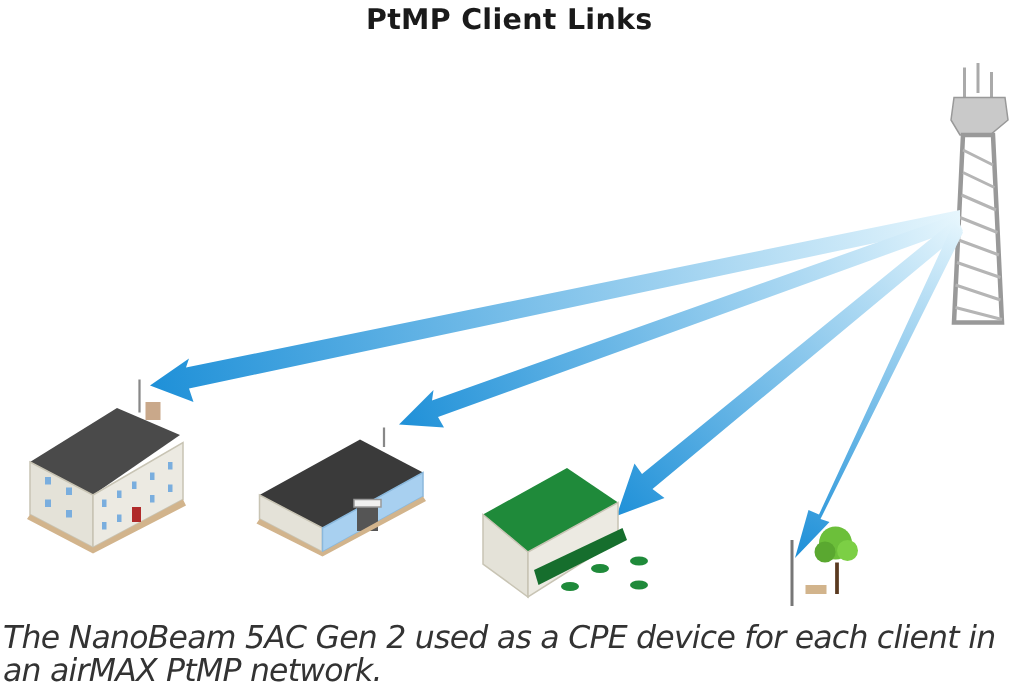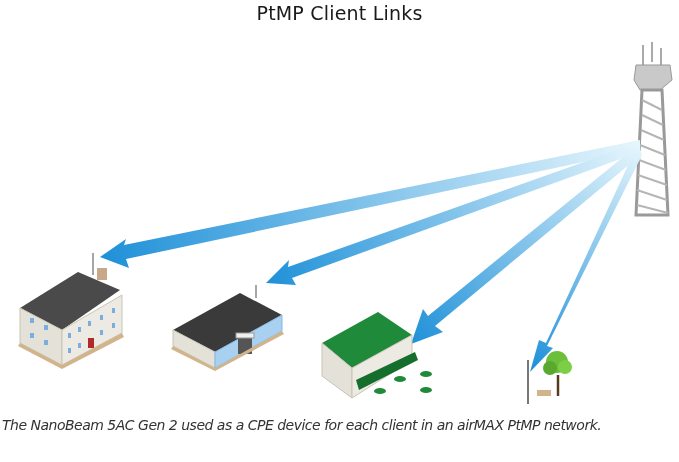--- a/index.html
+++ b/index.html
@@ -4,7 +4,7 @@
 <style>
   html, body { margin: 0; padding: 0; background: #ffffff; }
   body { width: 679px; height: 462px; position: relative; overflow: hidden; font-family: "DejaVu Sans", sans-serif; }
-  .title { position: absolute; left: 0; top: 2px; width: 679px; text-align: center; font-weight: normal; font-size: 19px; color: #1a1a1a; letter-spacing: 0.2px; }
+  .title { position: absolute; left: 0; top: 2px; width: 679px; text-align: center; font-weight: bold; font-size: 19px; color: #1a1a1a; letter-spacing: 0.2px; }
   .caption { position: absolute; left: 2px; top: 414px; width: 676px; font-style: italic; font-size: 14px; line-height: 22px; color: #333; font-family: "DejaVu Sans", sans-serif; letter-spacing: -0.5px; }
   svg { position: absolute; left: 0; top: 0; }
 </style>

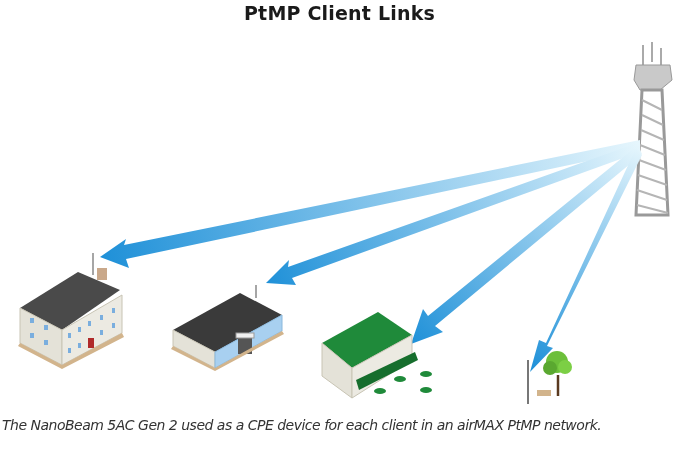--- a/index.html
+++ b/index.html
@@ -5,7 +5,7 @@
   html, body { margin: 0; padding: 0; background: #ffffff; }
   body { width: 679px; height: 462px; position: relative; overflow: hidden; font-family: "DejaVu Sans", sans-serif; }
   .title { position: absolute; left: 0; top: 2px; width: 679px; text-align: center; font-weight: bold; font-size: 19px; color: #1a1a1a; letter-spacing: 0.2px; }
-  .caption { position: absolute; left: 2px; top: 414px; width: 676px; font-style: italic; font-size: 14px; line-height: 22px; color: #333; font-family: "DejaVu Sans", sans-serif; letter-spacing: -0.5px; }
+  .caption { position: absolute; left: 2px; top: 414px; width: 676px; font-style: italic; font-size: 21px; line-height: 22px; color: #333; font-family: "DejaVu Sans", sans-serif; letter-spacing: -0.5px; }
   svg { position: absolute; left: 0; top: 0; }
 </style>
 </head>

